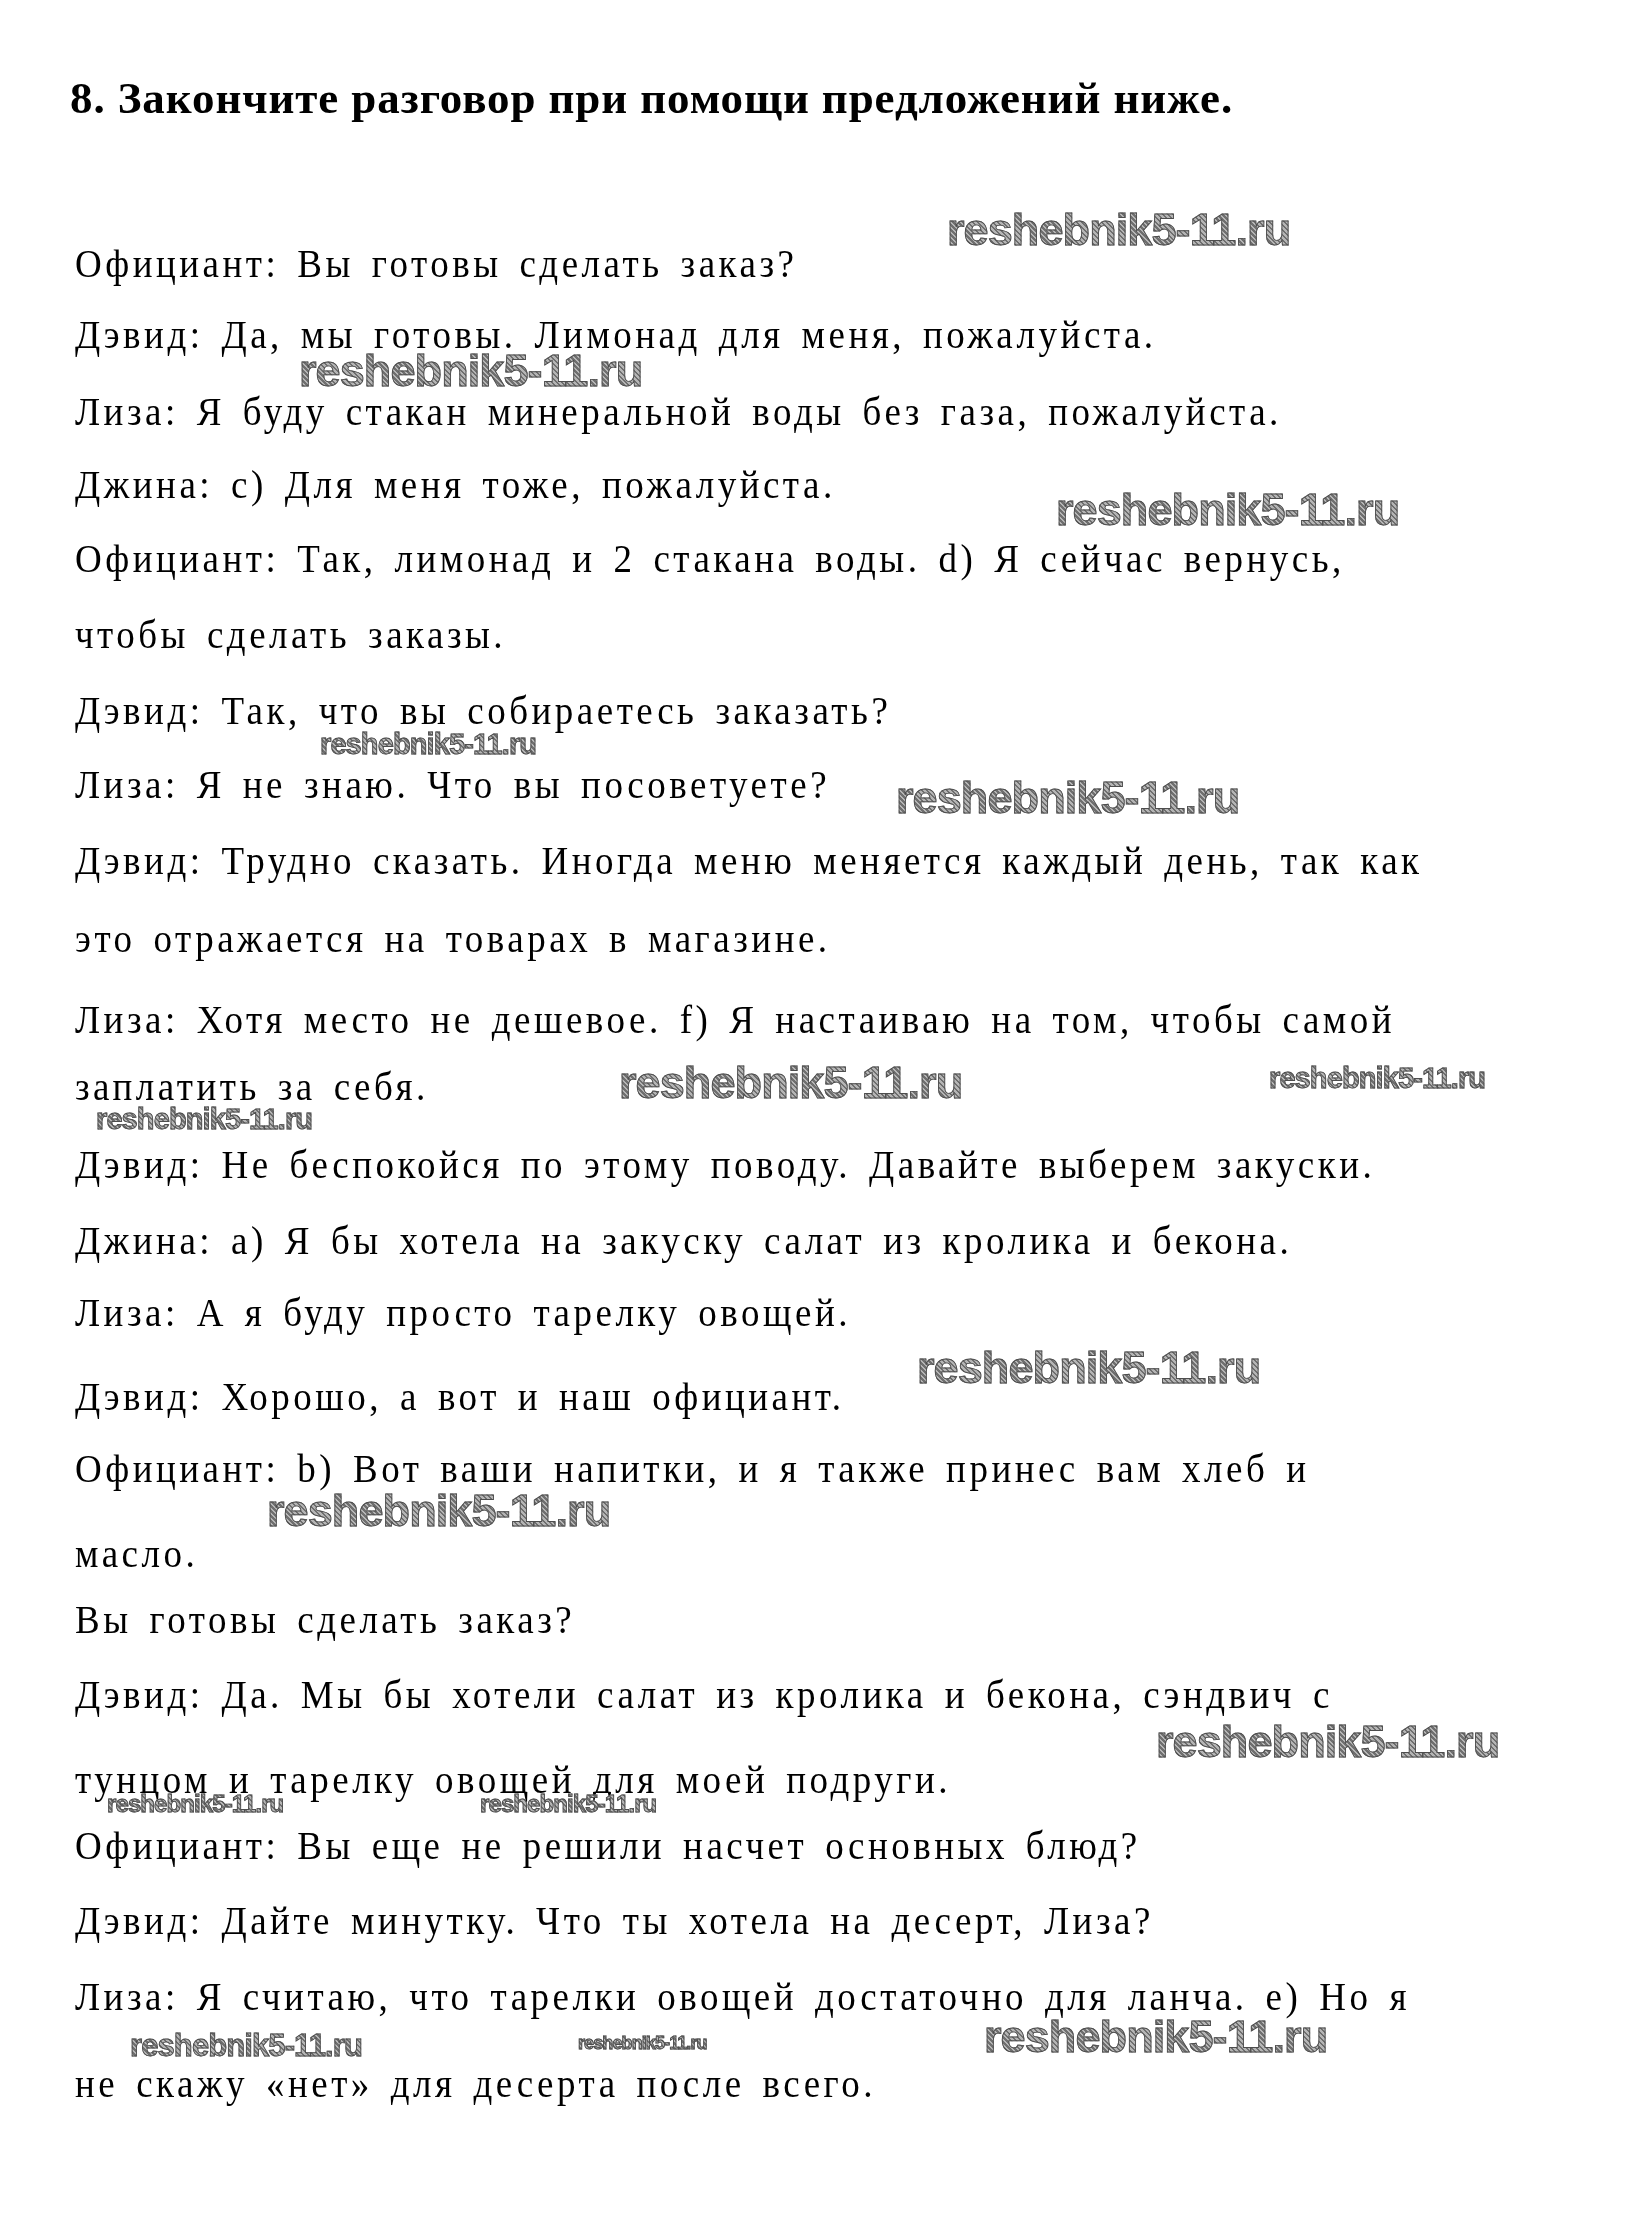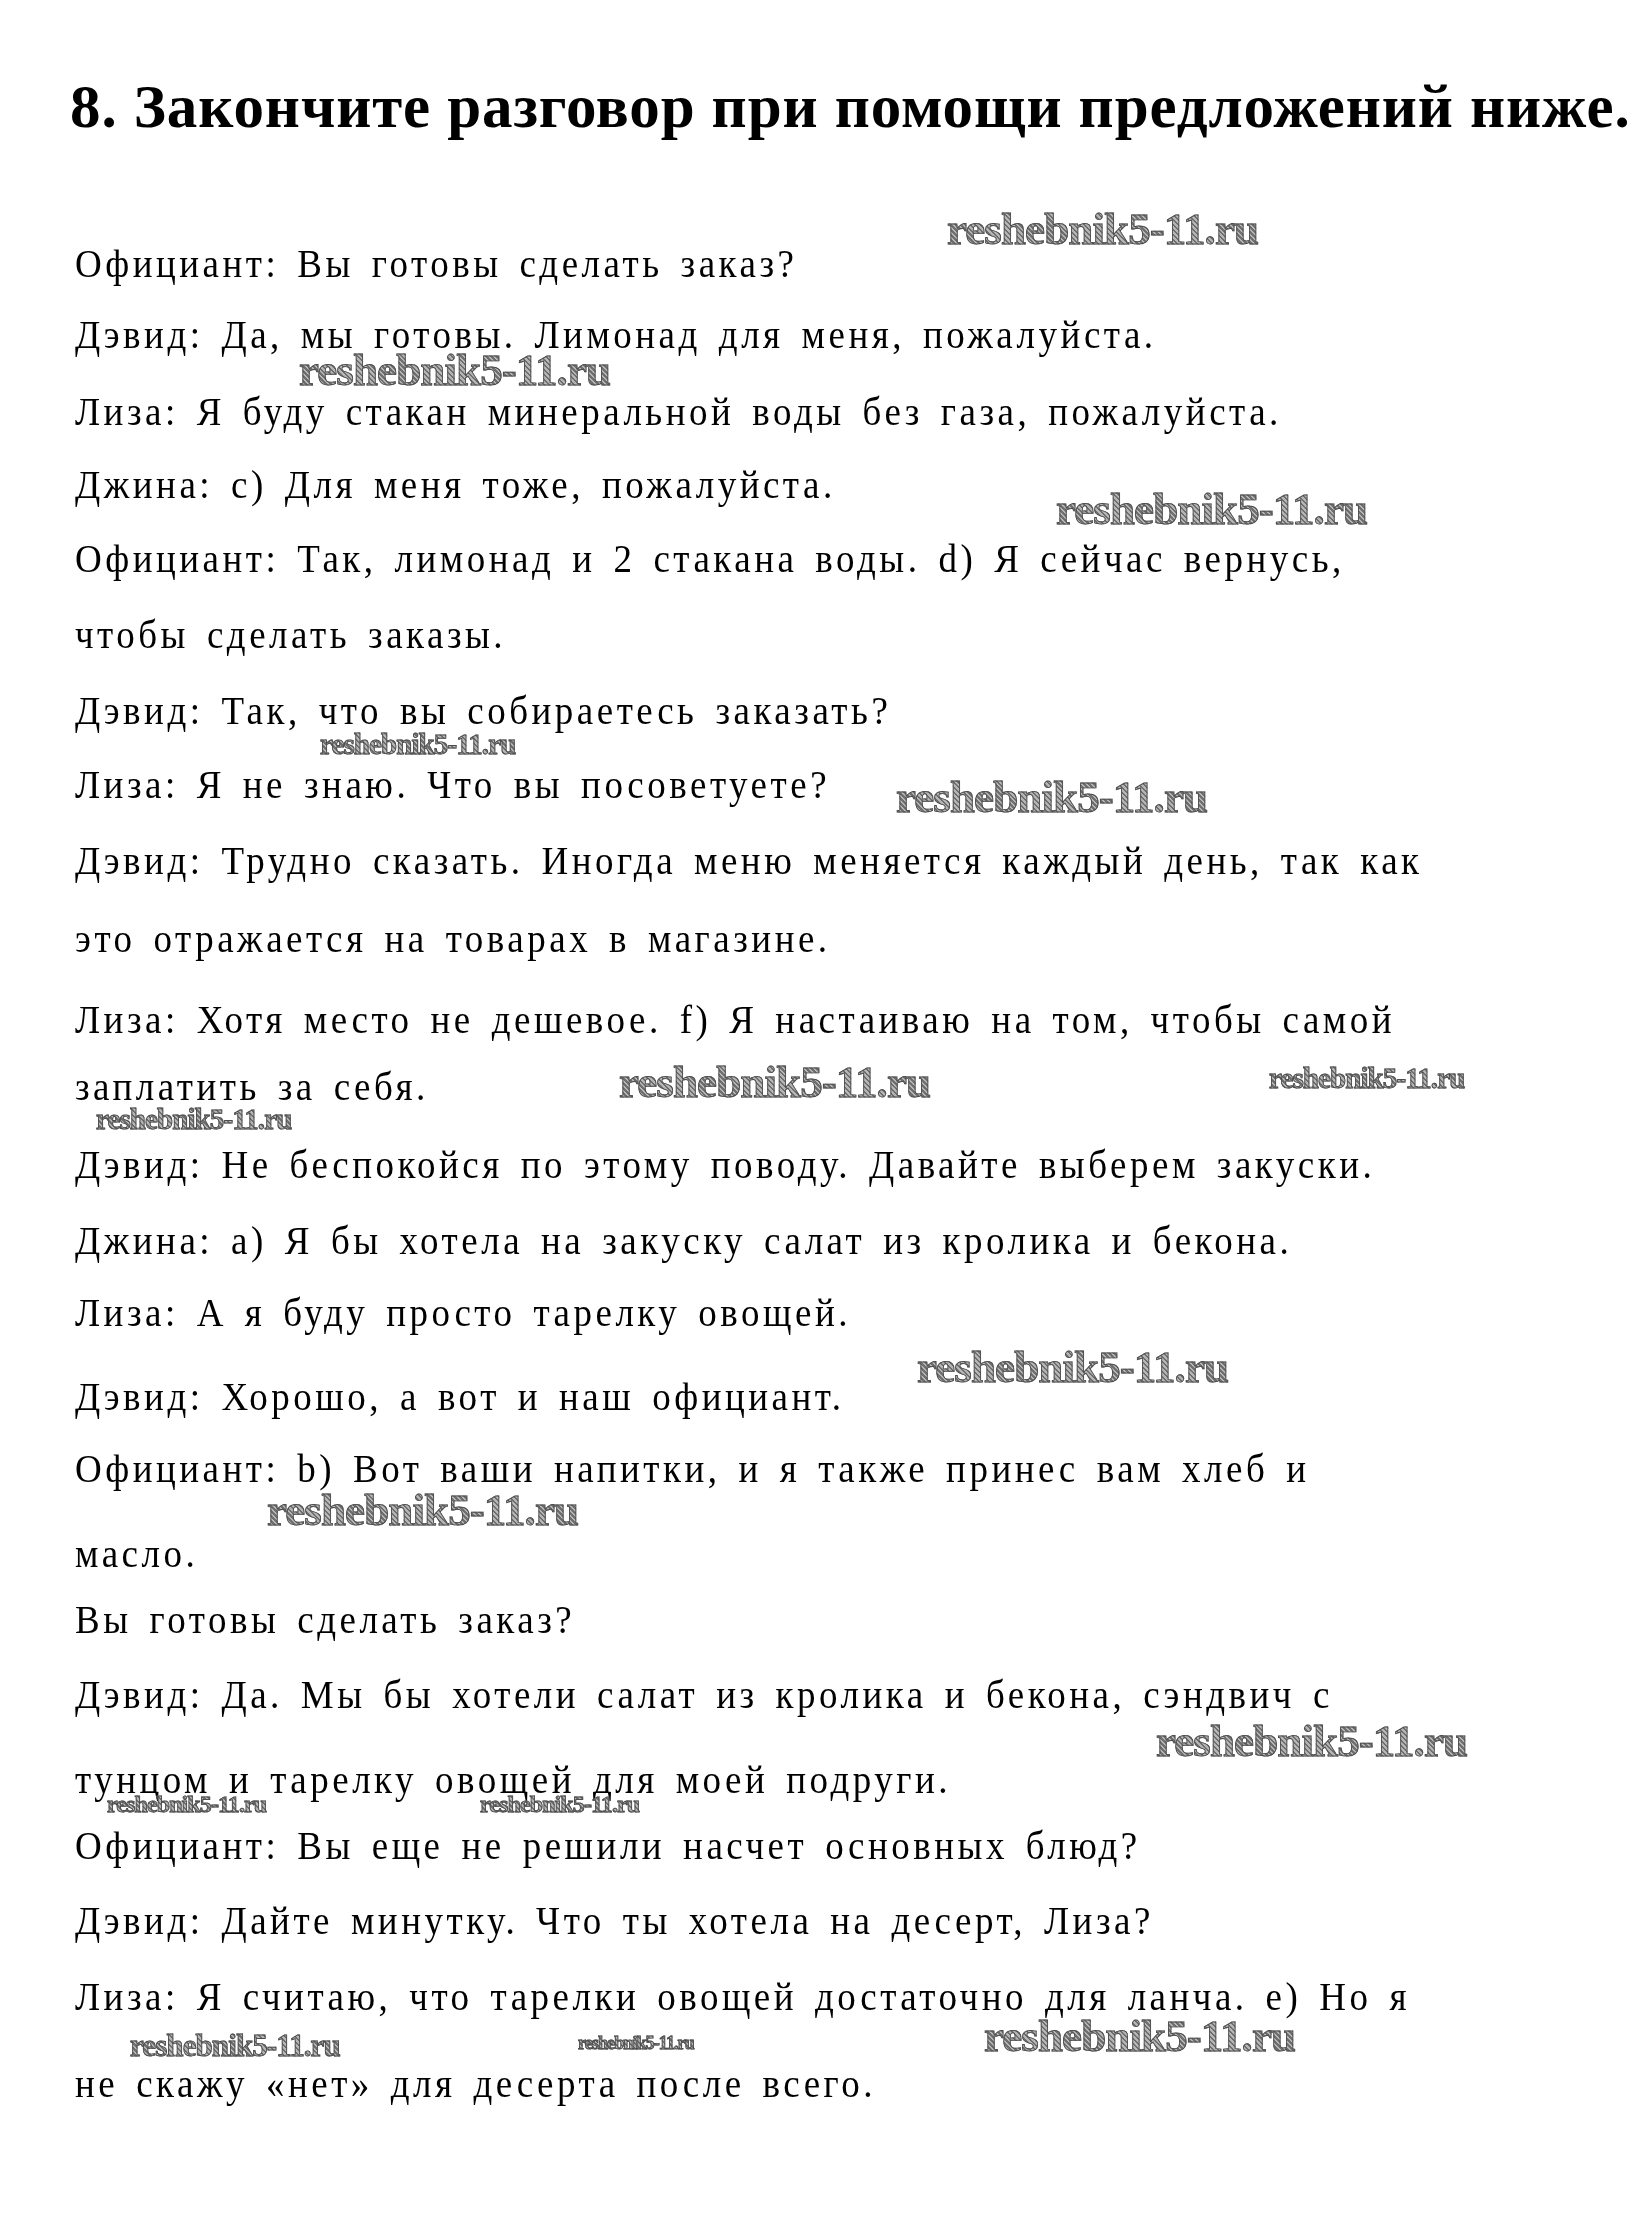--- a/index.html
+++ b/index.html
@@ -19,7 +19,7 @@
   .title {
     position: absolute;
     left: 70px;
-    font-size: 61px;
+    font-size: 45px;
     font-weight: bold;
     letter-spacing: 0.9px;
     white-space: nowrap;

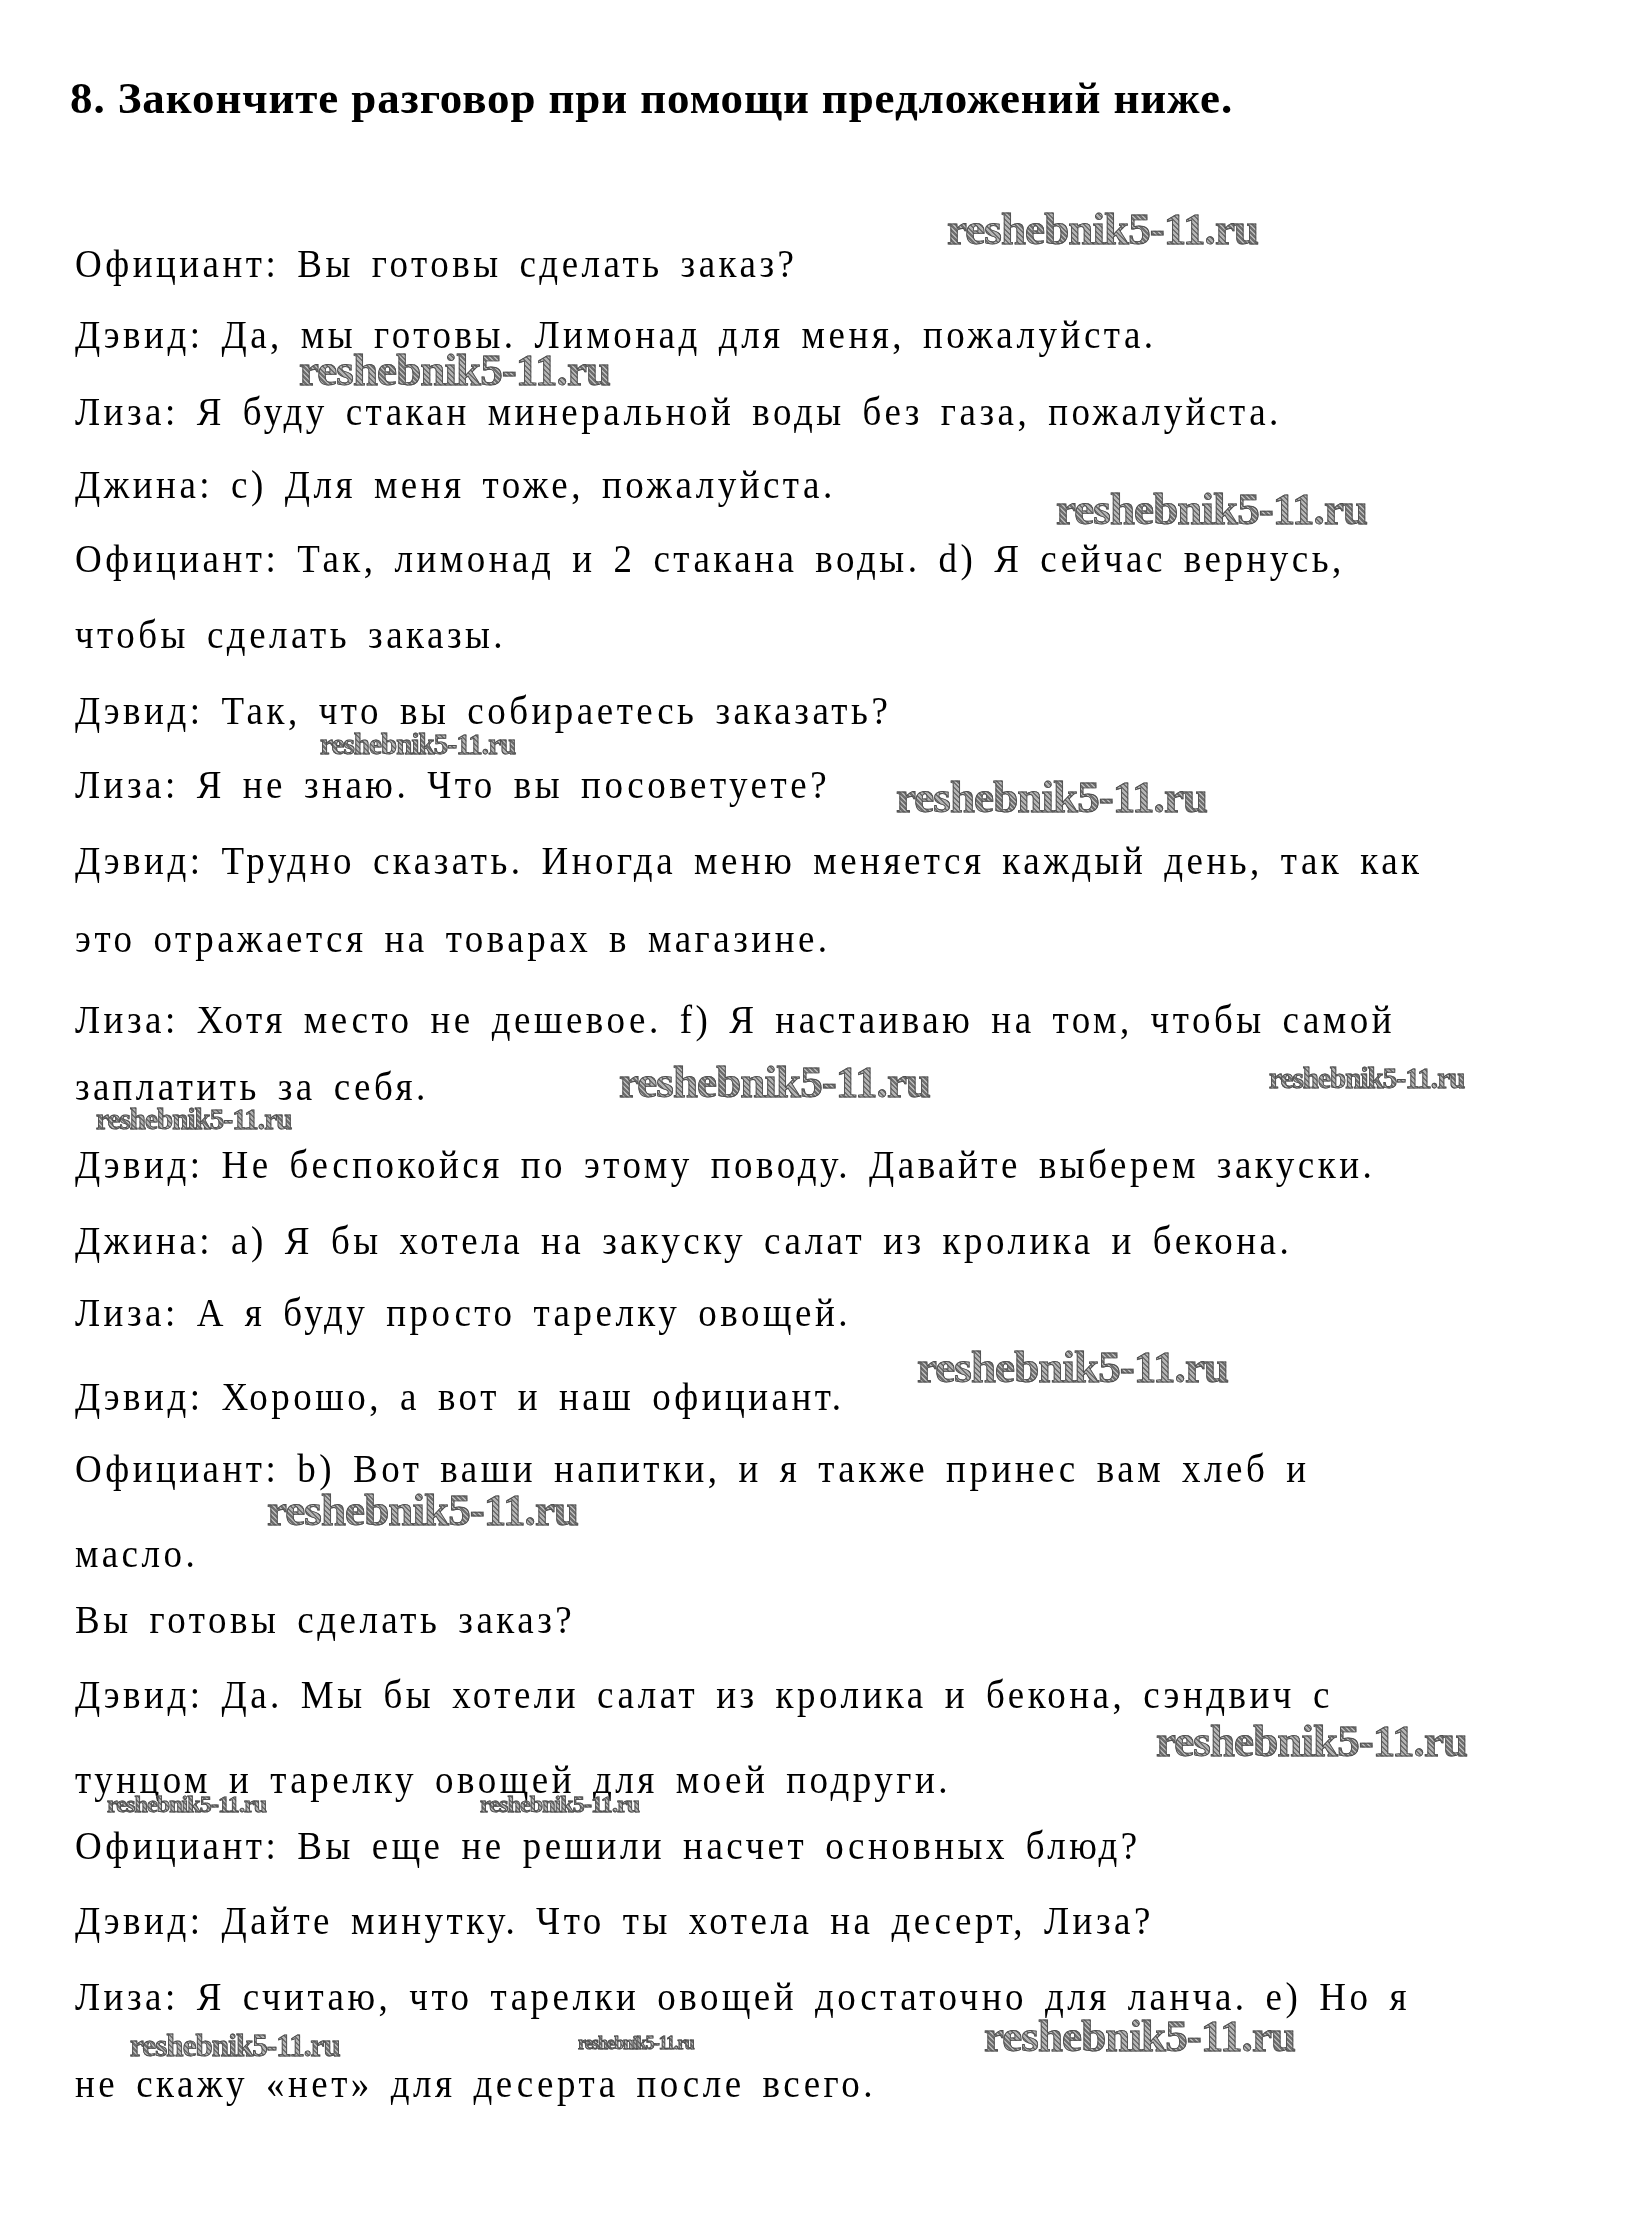--- a/index.html
+++ b/index.html
@@ -38,7 +38,7 @@
   }
   .wm {
     position: absolute;
-    font-family: Liberation Serif, serif;
+    font-family: Liberation Sans, sans-serif;
     font-weight: bold;
     letter-spacing: -0.9px;
     white-space: nowrap;

